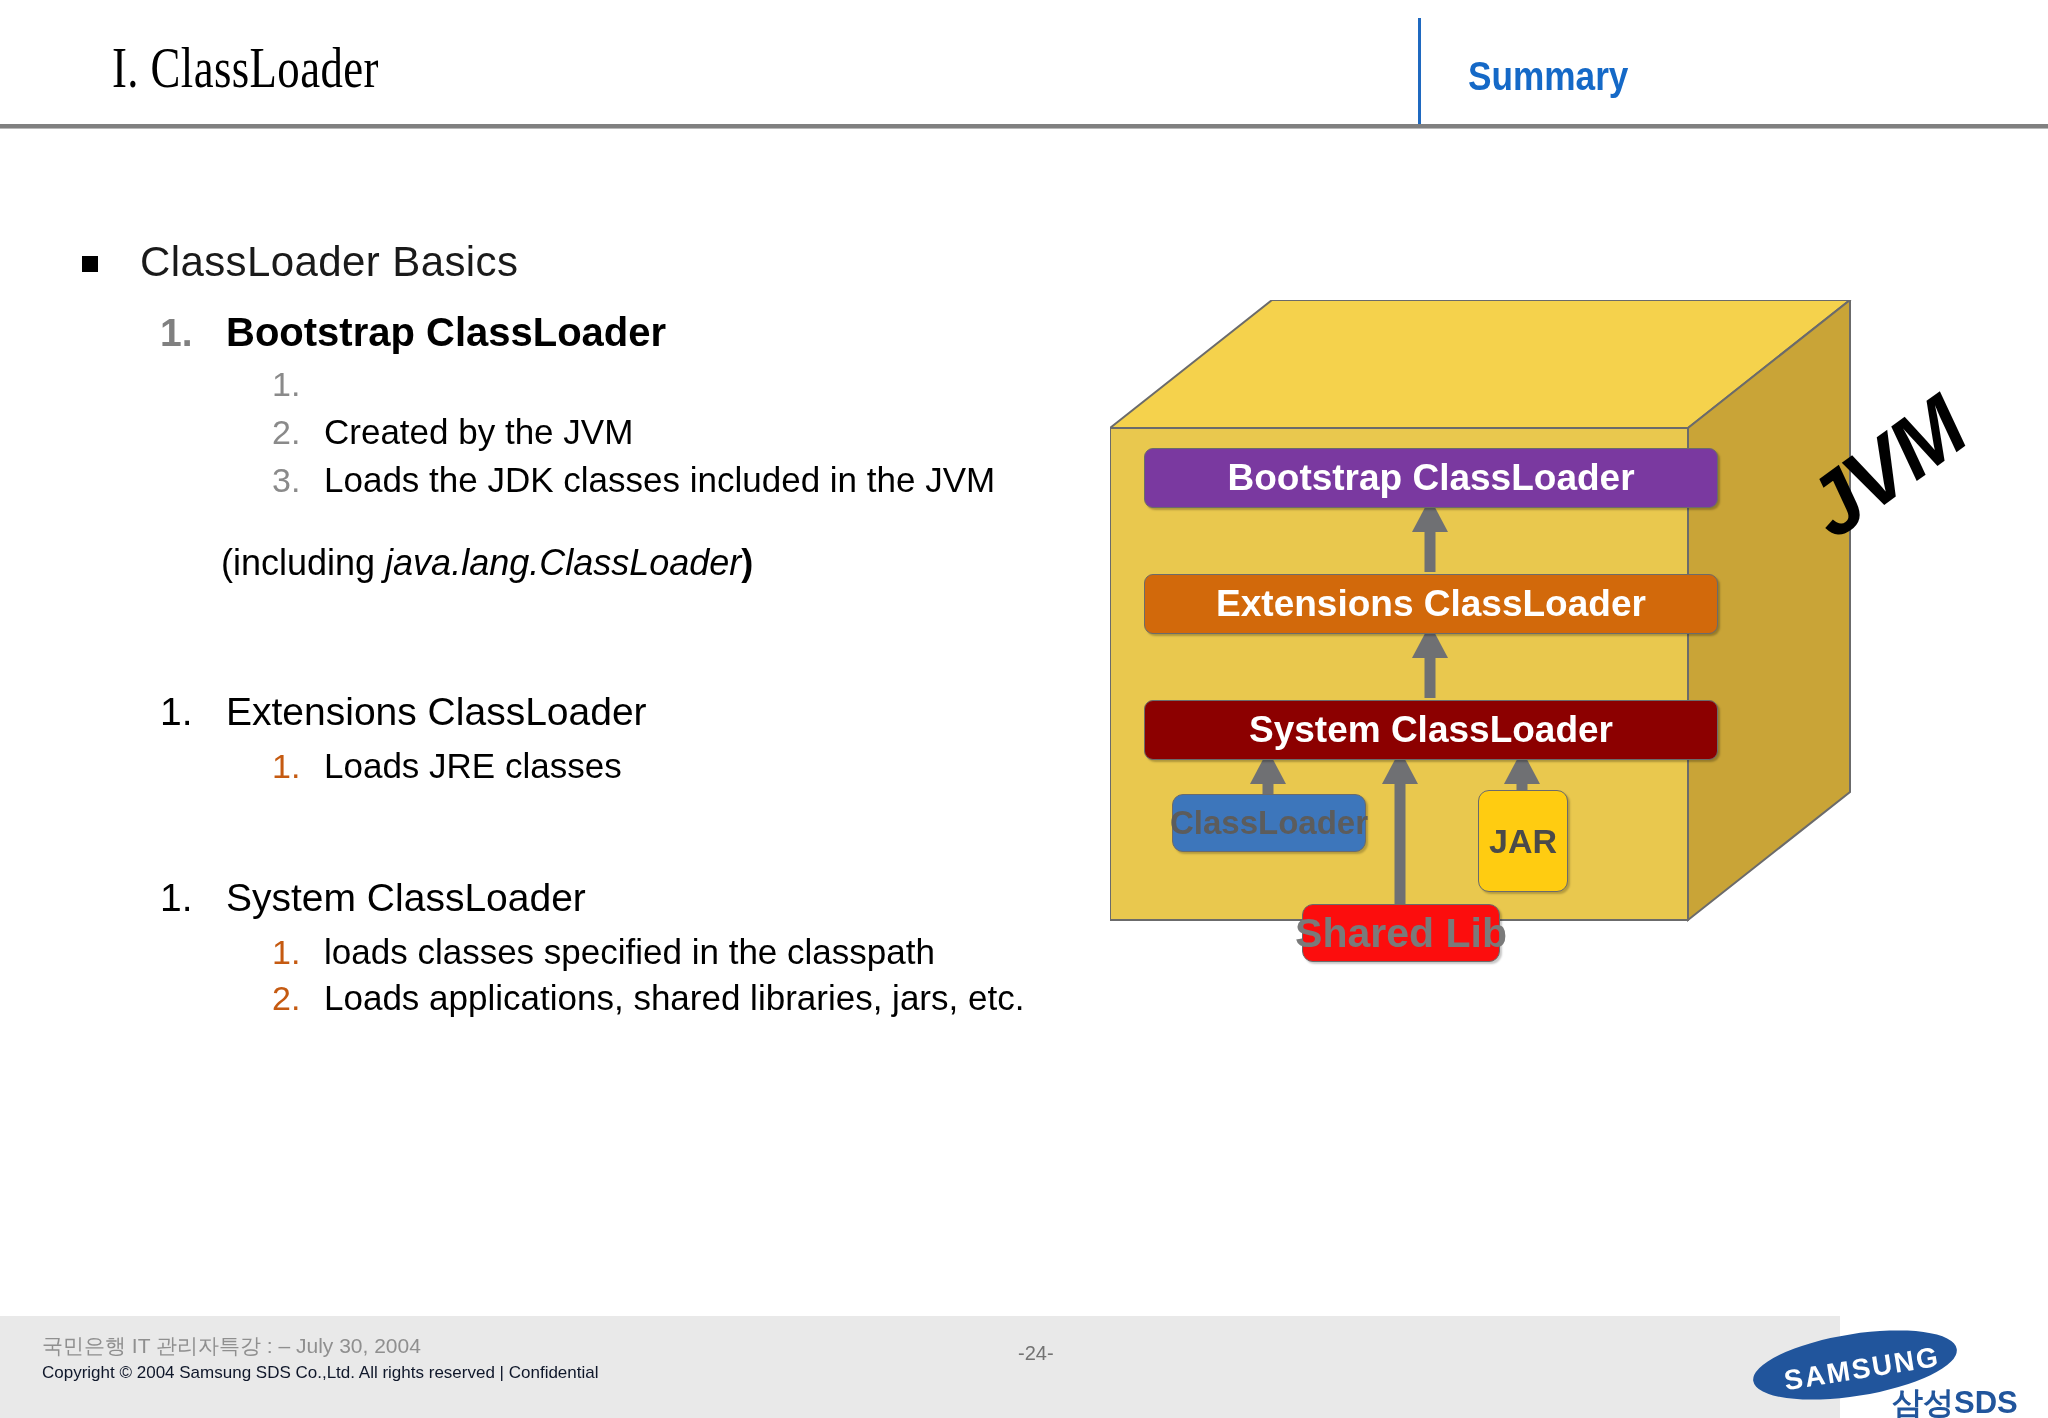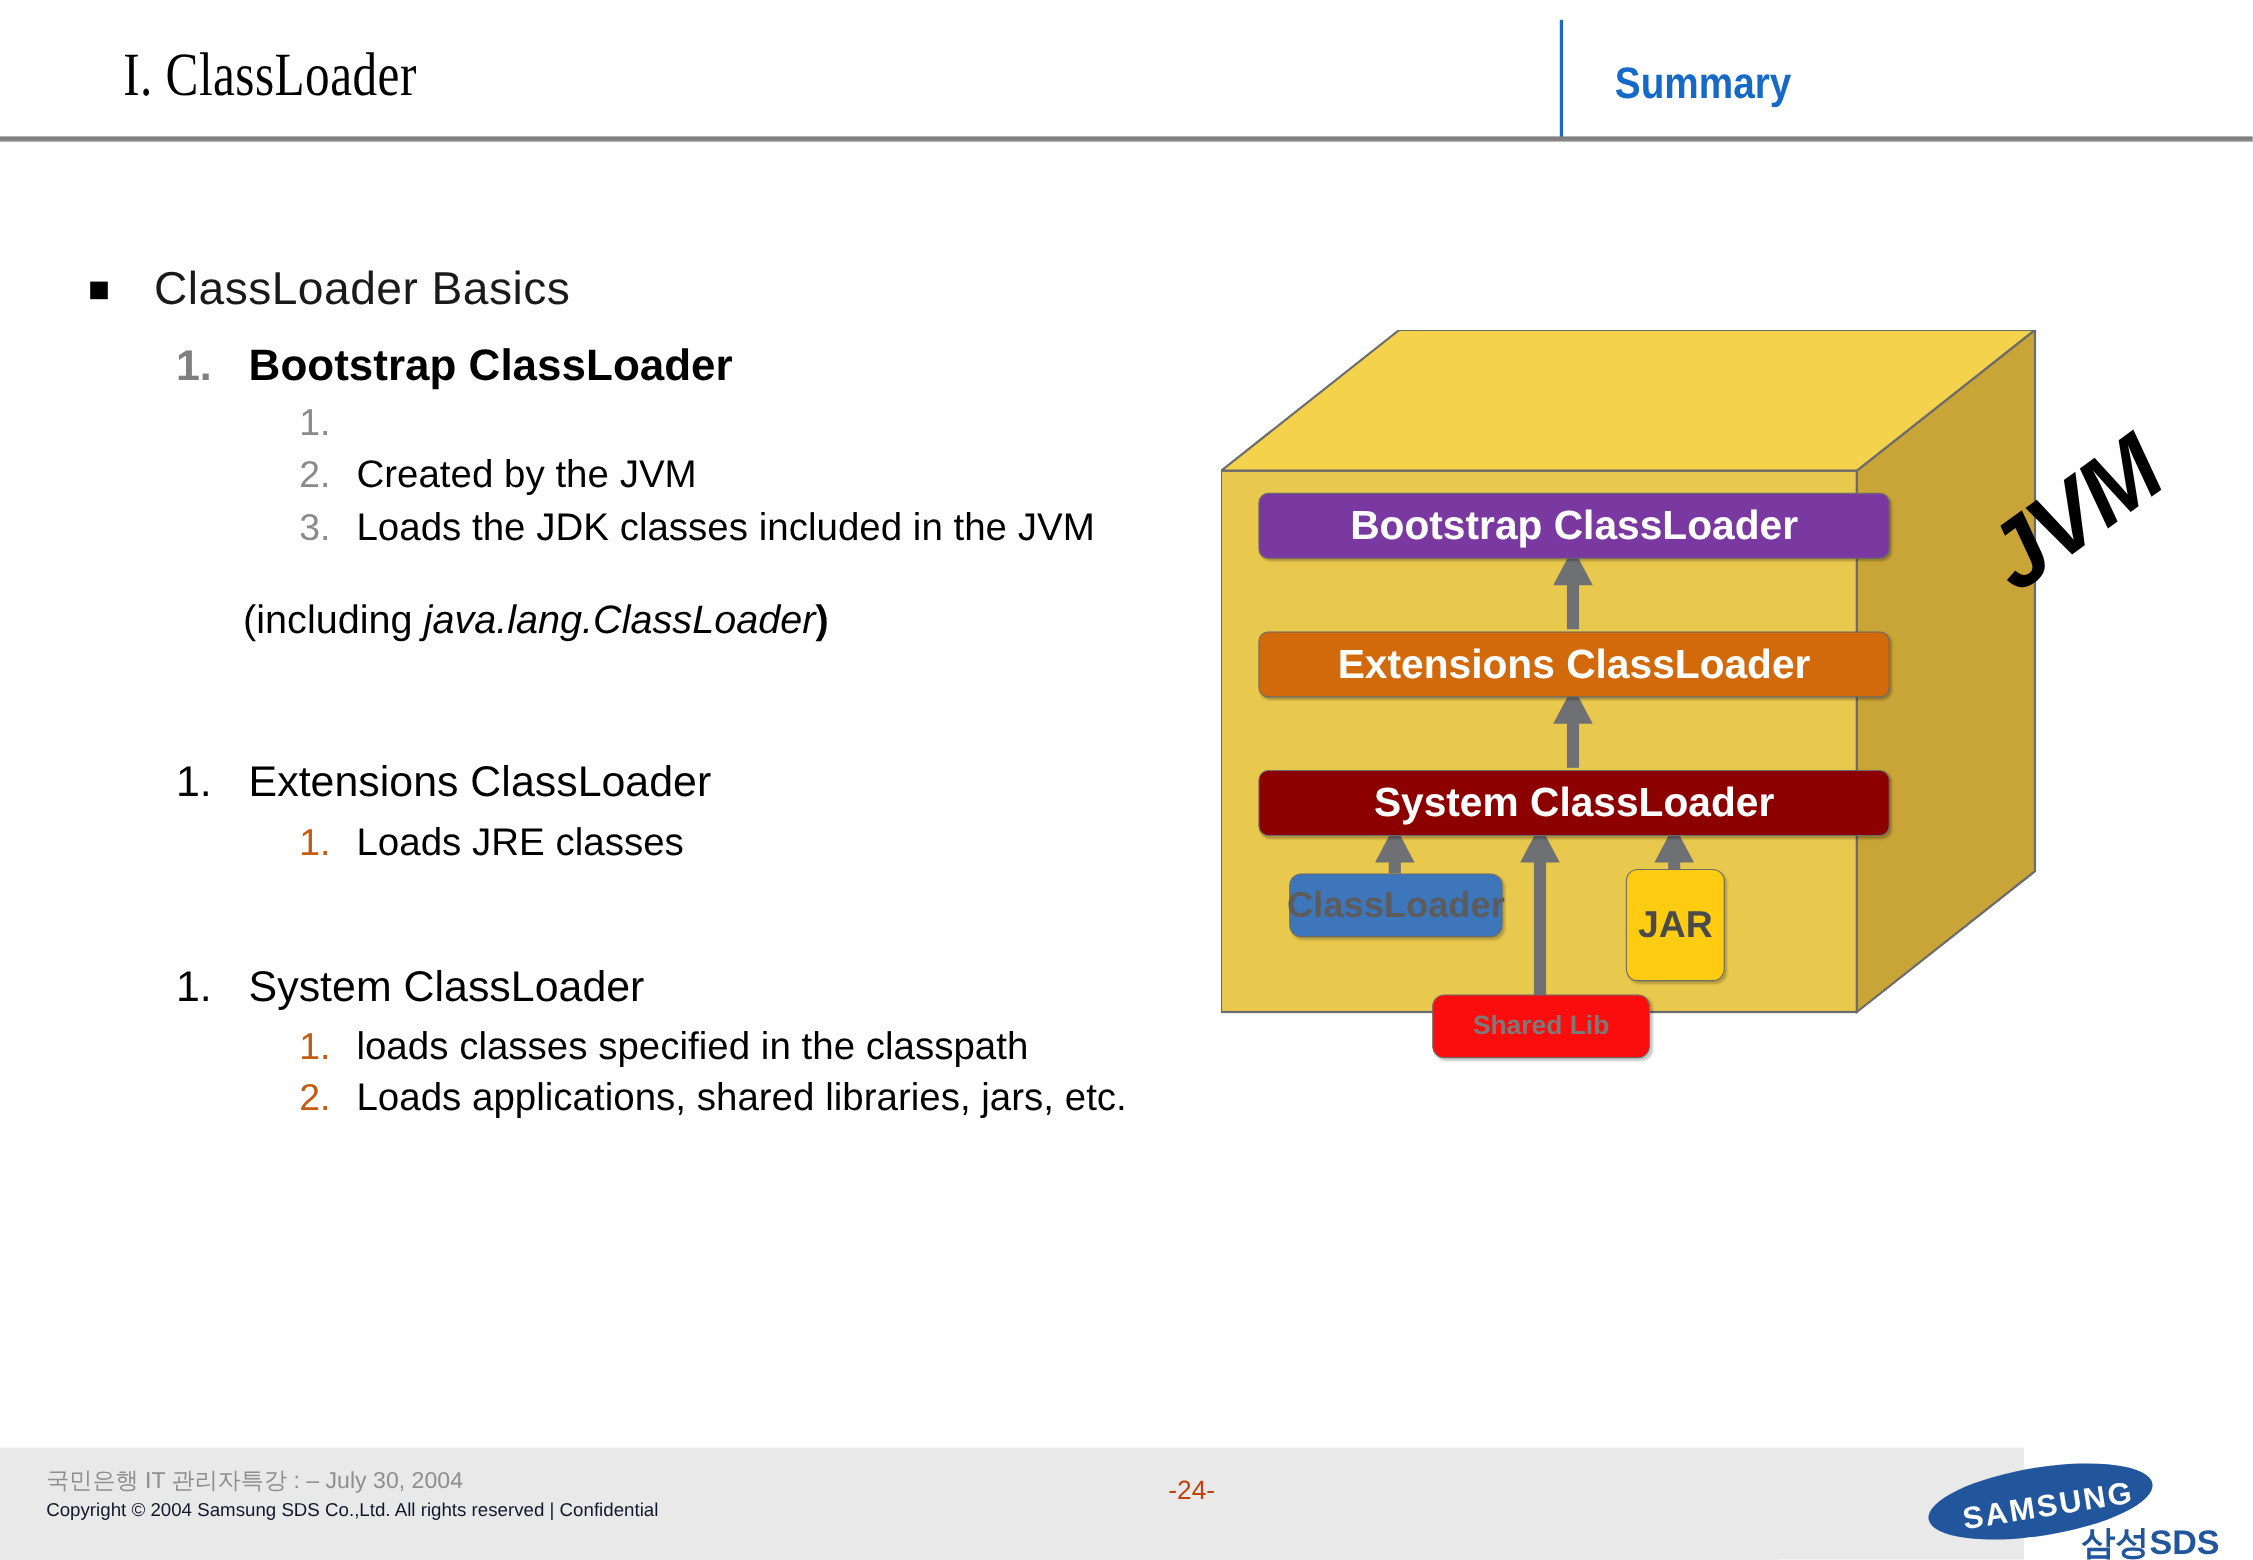--- a/index.html
+++ b/index.html
@@ -83,7 +83,7 @@
   }
   #box-application{left:62px;top:494px;width:192px;height:56px;background:#3d76bb;color:#5c5c5c;font-size:33px;}
   #box-jar{left:368px;top:490px;width:88px;height:100px;background:#ffcc11;color:#4a4a4a;font-size:34px;}
-  #box-sharedlib{left:192px;top:604px;width:196px;height:56px;background:#fc0d0d;color:#7a7a7a;font-size:24px;}
+  #box-sharedlib{left:192px;top:604px;width:196px;height:56px;background:#fc0d0d;color:#7a7a7a;font-size:41px;}
 
   
   #footer{position:absolute;left:0;top:1316px;width:1840px;height:102px;background:#e9e9e9;}

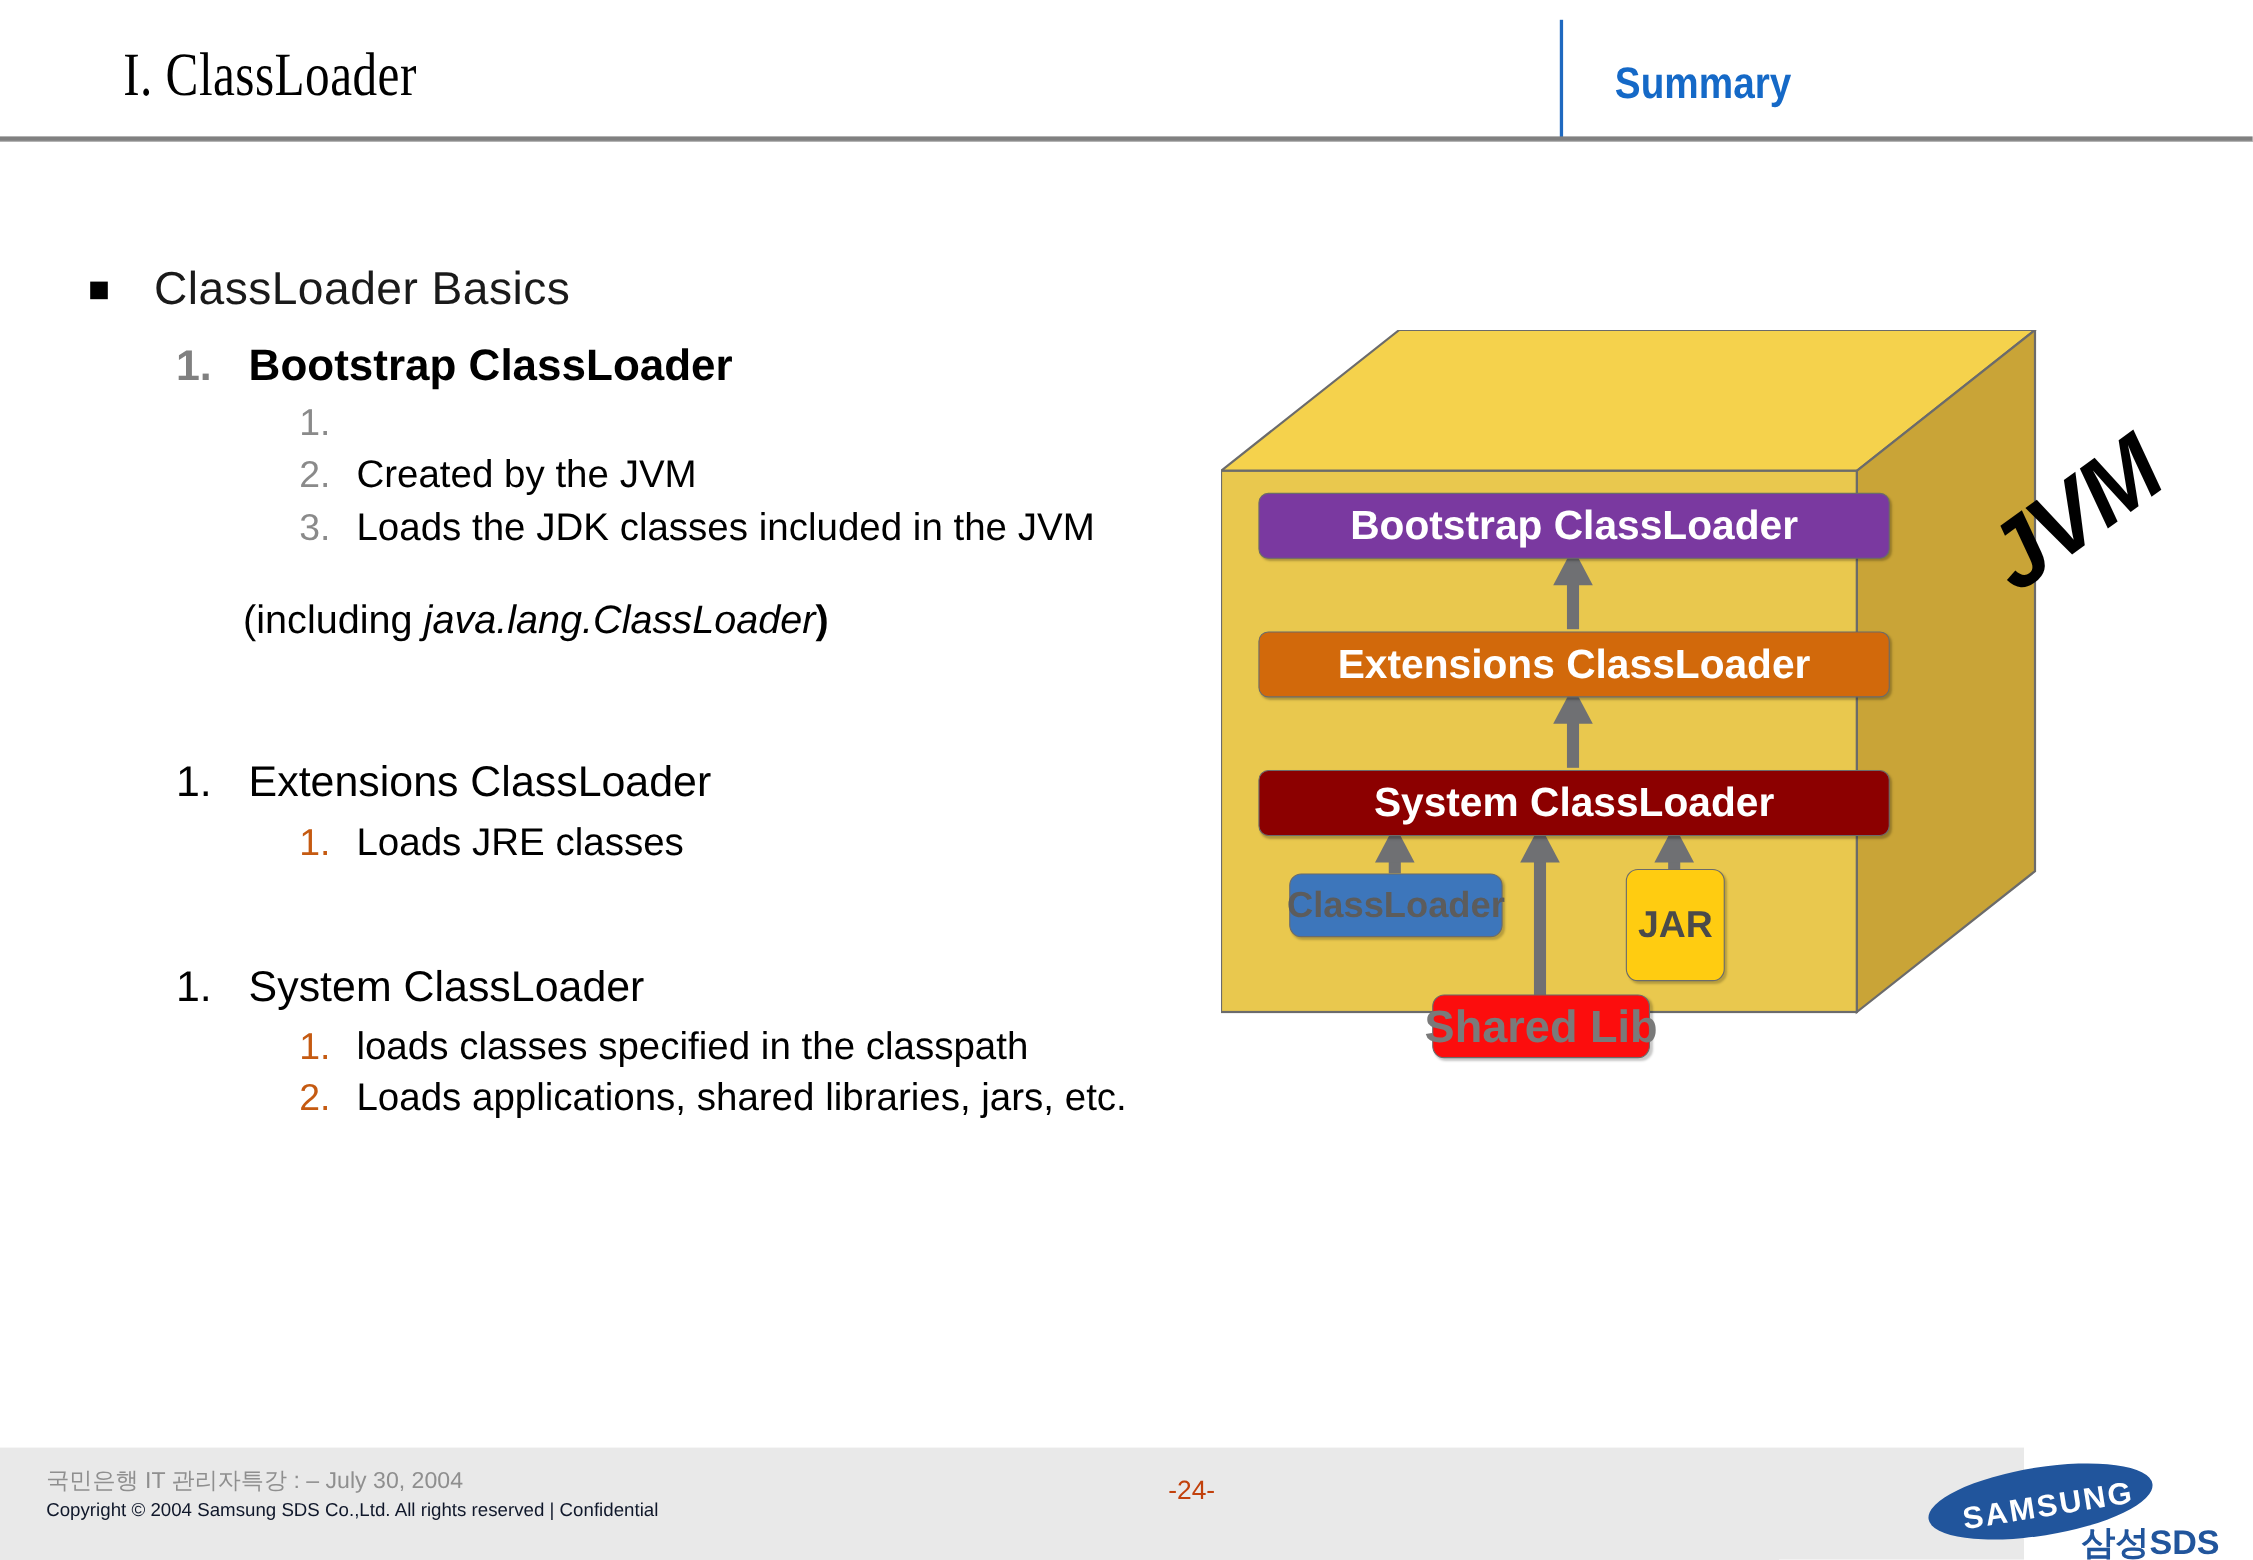--- a/index.html
+++ b/index.html
@@ -89,7 +89,7 @@
   #footer{position:absolute;left:0;top:1316px;width:1840px;height:102px;background:#e9e9e9;}
   #footer-line1{position:absolute;left:42px;top:16px;font-size:21px;color:#8f8f8f;white-space:nowrap;}
   #footer-line2{position:absolute;left:42px;top:47px;font-size:17px;color:#0f172a;white-space:nowrap;}
-  #page-number{position:absolute;left:1062px;top:26px;font-size:24px;color:#c2410c;}
+  #page-number{position:absolute;left:1018px;top:26px;font-size:20px;color:#737373;}
   #logo{position:absolute;left:1752px;top:12px;width:270px;height:86px;}
   #logo-ellipse{
     position:absolute;left:0;top:6px;width:206px;height:62px;border-radius:50%;

